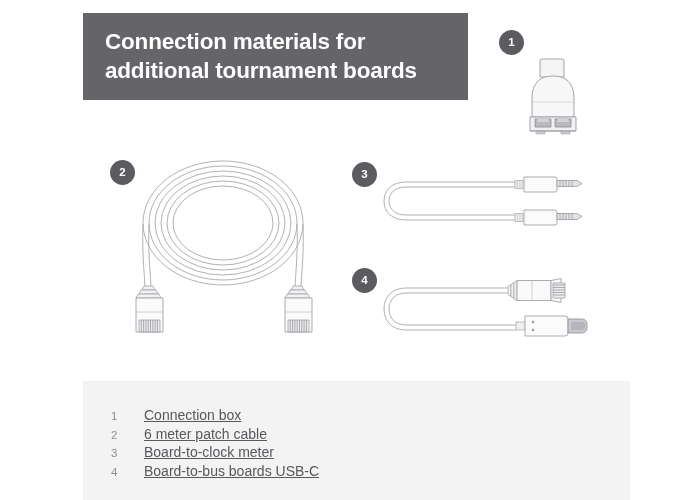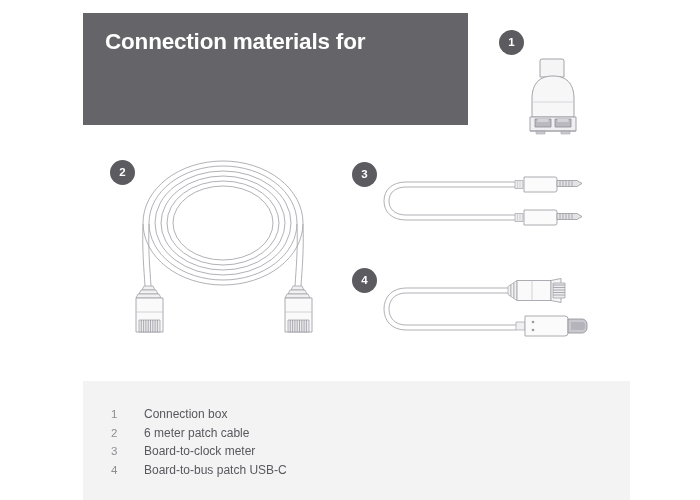--- a/index.html
+++ b/index.html
@@ -29,7 +29,7 @@
     left: 83px;
     top: 13px;
     width: 385px;
-    height: 112px;
+    height: 87px;
     background: #646469;
     box-sizing: border-box;
     padding: 14px 0 0 22px;

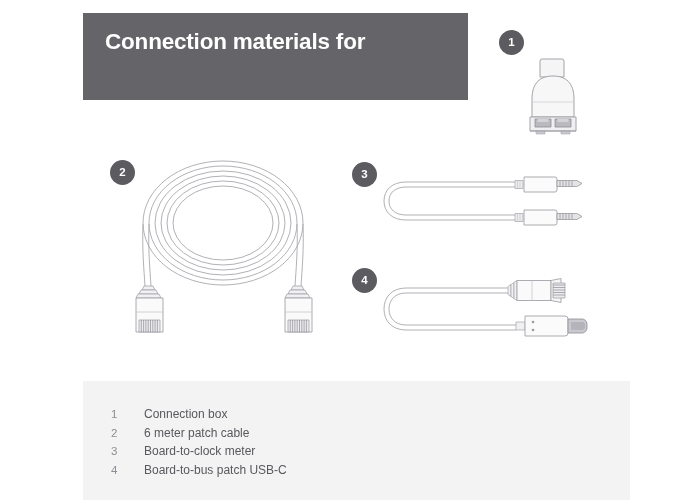--- a/index.html
+++ b/index.html
@@ -112,6 +112,7 @@
 
   <div id="title-banner">
     <div class="title-line">Connection materials for</div>
+    <div class="title-line">additional tournament boards</div>
   </div>
 
   <div class="badge" id="badge-1">1</div>

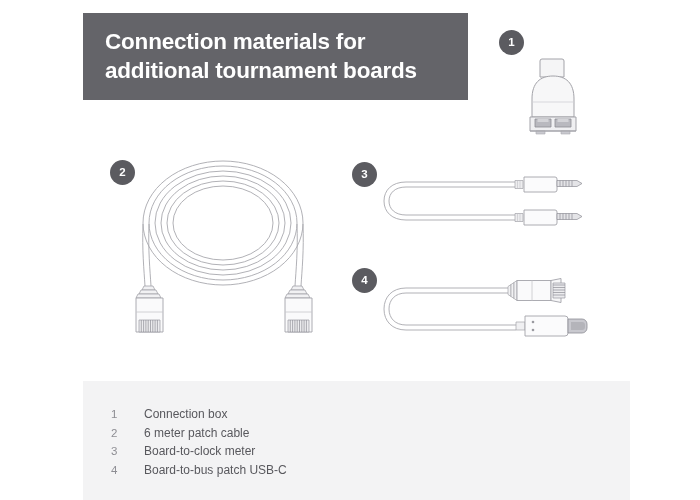--- a/index.html
+++ b/index.html
@@ -99,7 +99,8 @@
   }
   .legend-label {
     color: #58585d;
-    font-size: 12px;
+    font-size: 14px;
+    text-decoration: underline;
   }
 
   

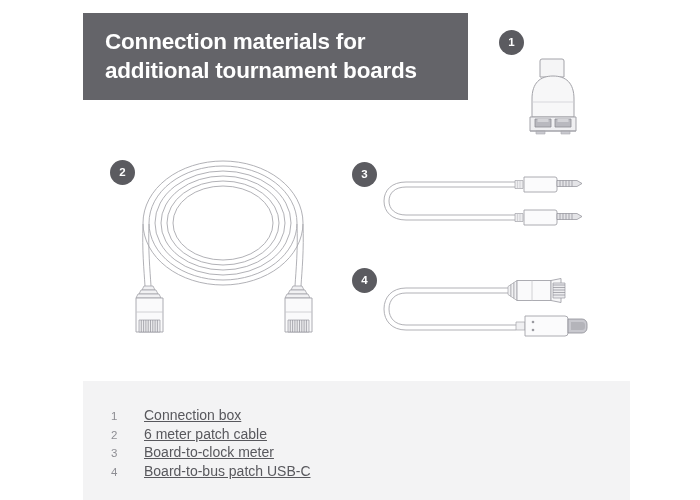--- a/index.html
+++ b/index.html
@@ -306,7 +306,7 @@
       </div>
       <div class="legend-row">
         <span class="legend-num">4</span>
-        <span class="legend-label">Board-to-bus patch USB-C</span>
+        <span class="legend-label">Board-to-bus boards USB-C</span>
       </div>
     </div>
   </div>

